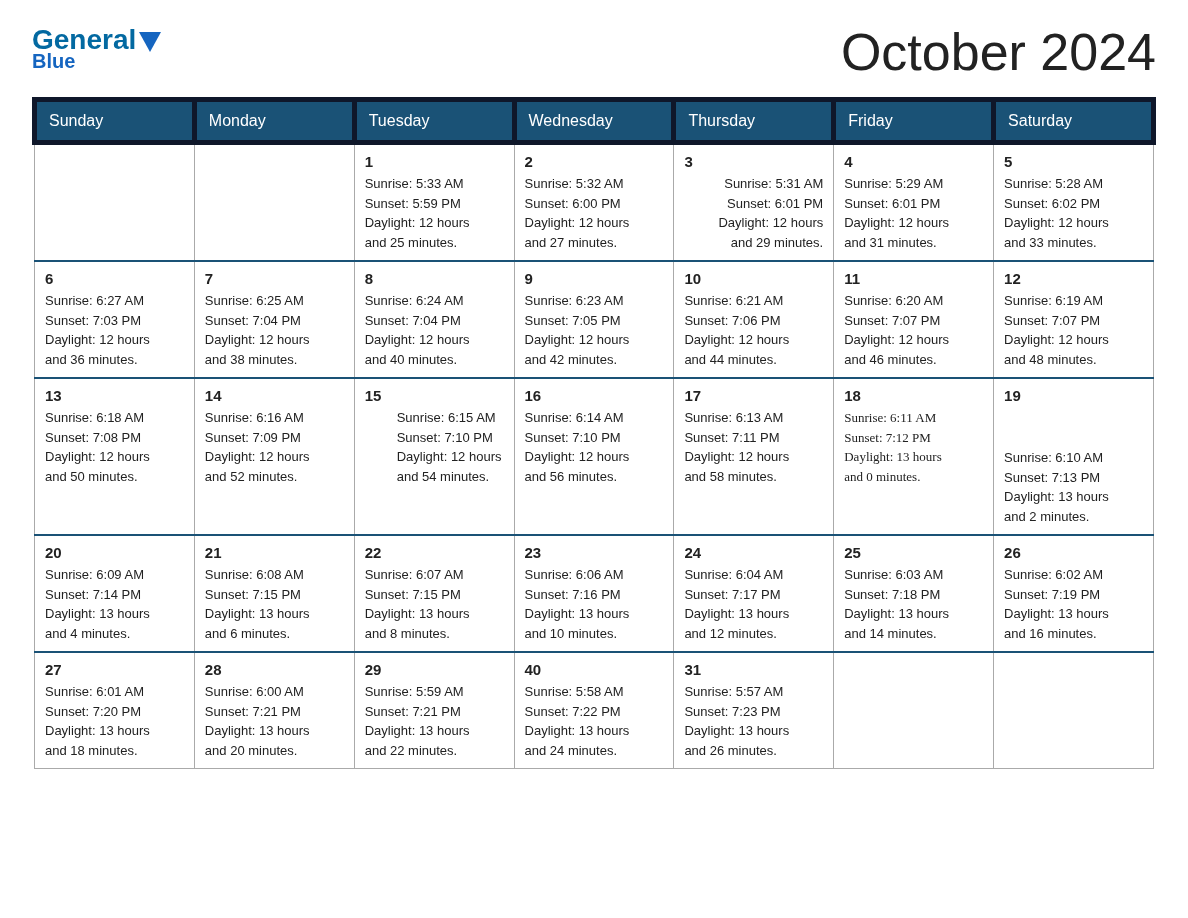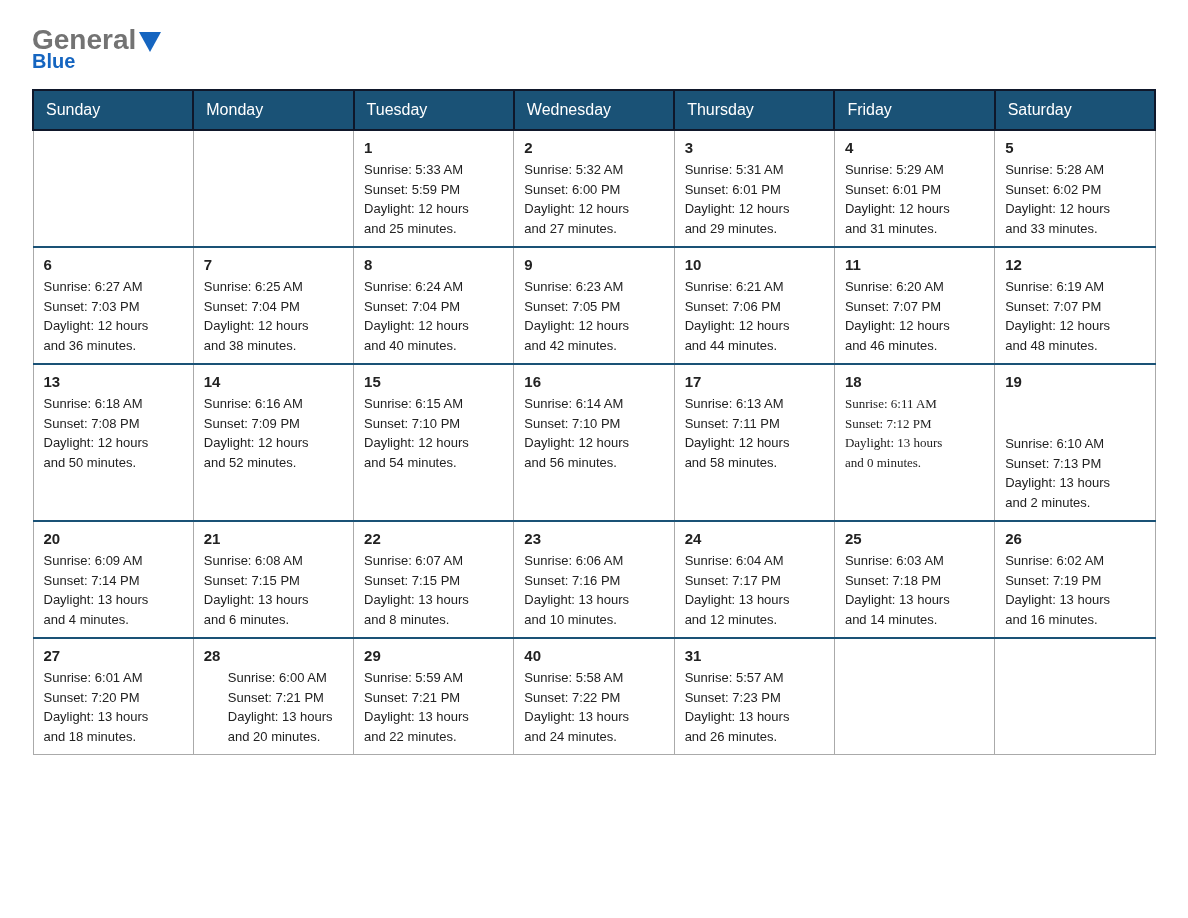--- a/index.html
+++ b/index.html
@@ -18,7 +18,7 @@
     .logo-text-general {
       font-size: 28px;
       font-weight: bold;
-      color: #737373;
+      color: #0369a1;
     }
     .logo-text-blue {
       font-size: 20px;

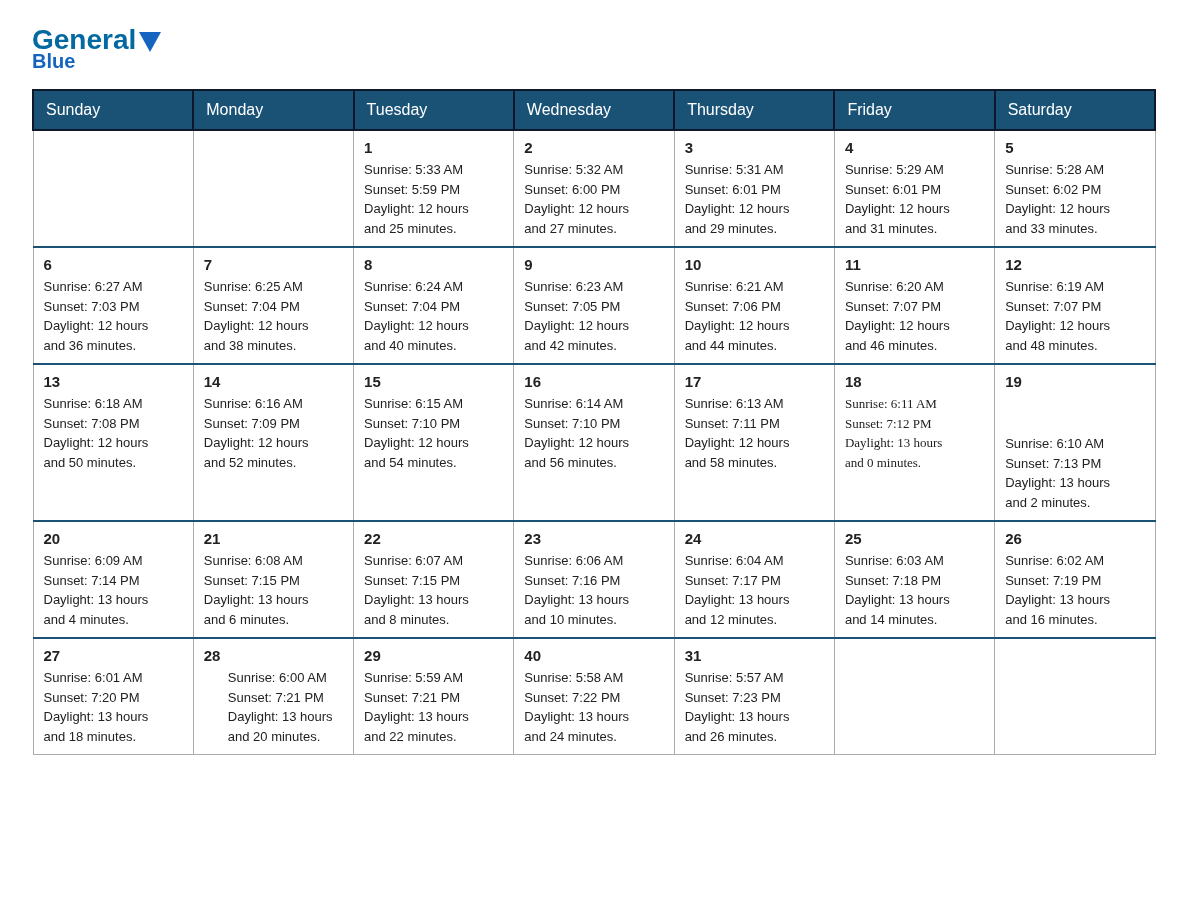--- a/index.html
+++ b/index.html
@@ -106,6 +106,7 @@
     <span class="logo-text-blue" style="margin-top:-6px;">Blue</span>
   </div>
   <div class="title-block">
+    <div class="main-title">October 2024</div>
   </div>
 </div>
 

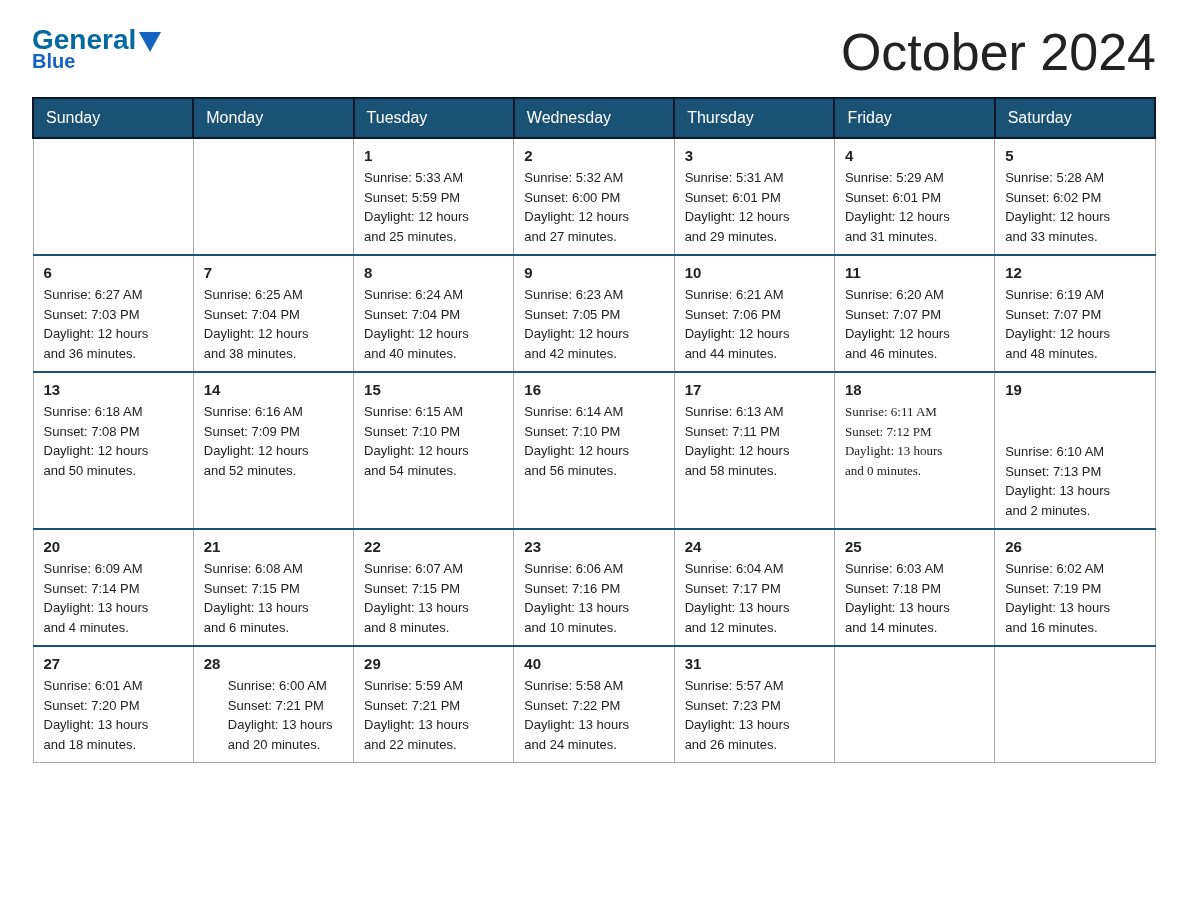--- a/index.html
+++ b/index.html
@@ -51,7 +51,7 @@
       font-weight: normal;
       padding: 10px 12px;
       text-align: left;
-      border: 2px solid #0f172a;
+      border: 5px solid #0f172a;
     }
     .calendar td {
       vertical-align: top;

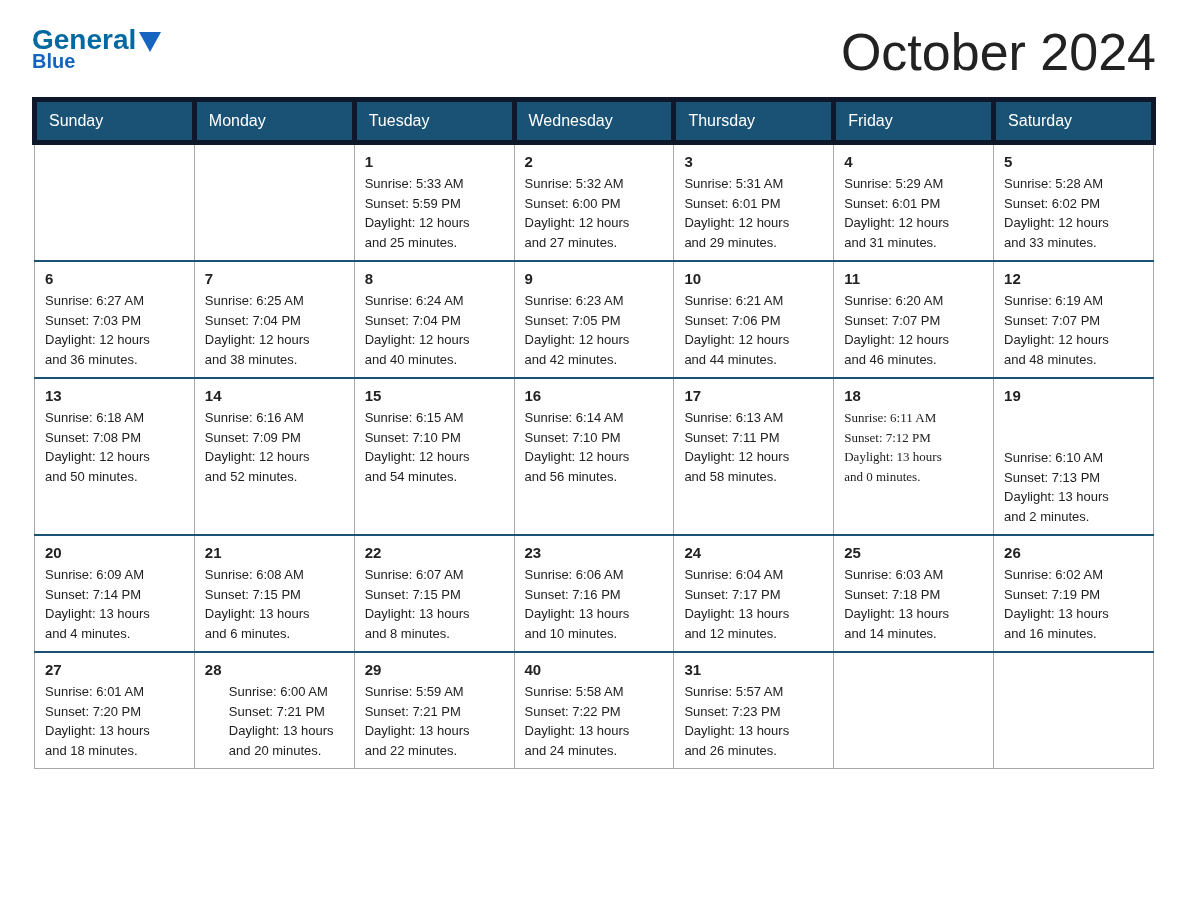--- a/index.html
+++ b/index.html
@@ -143,7 +143,7 @@
         </td>
         <td>
           <span class="day-num">3</span>
-          <div class="day-info" style="white-space: pre-line;">Sunrise: 5:31 AM
+          <div class="day-info" style="white-space: pre-line; text-align: right;">Sunrise: 5:31 AM
 Sunset: 6:01 PM
 Daylight: 12 hours
 and 29 minutes.</div>

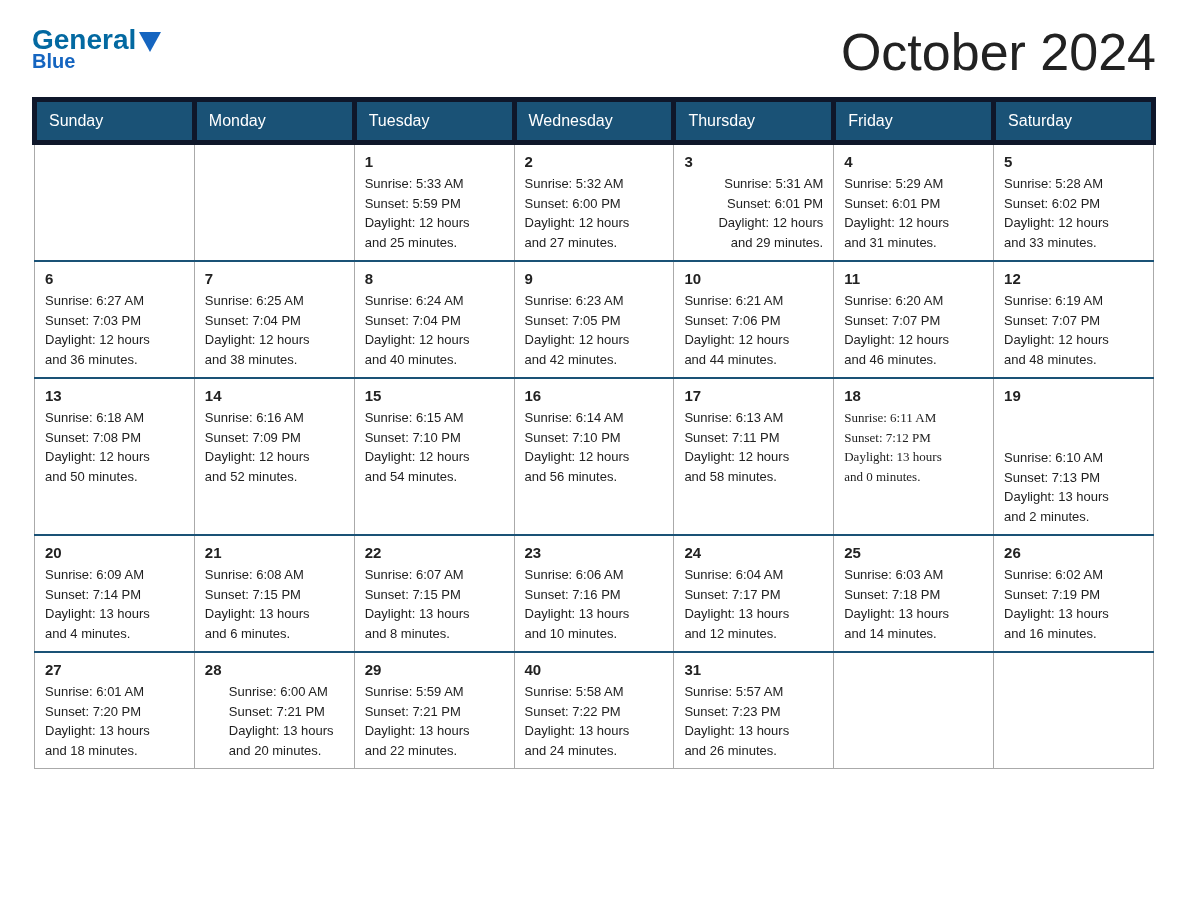--- a/index.html
+++ b/index.html
@@ -231,7 +231,7 @@
         </td>
         <td>
           <span class="day-num">15</span>
-          <div class="day-info" style="white-space: pre-line;">Sunrise: 6:15 AM
+          <div class="day-info" style="white-space: pre-line; margin-left: 32px;">Sunrise: 6:15 AM
 Sunset: 7:10 PM
 Daylight: 12 hours
 and 54 minutes.</div>

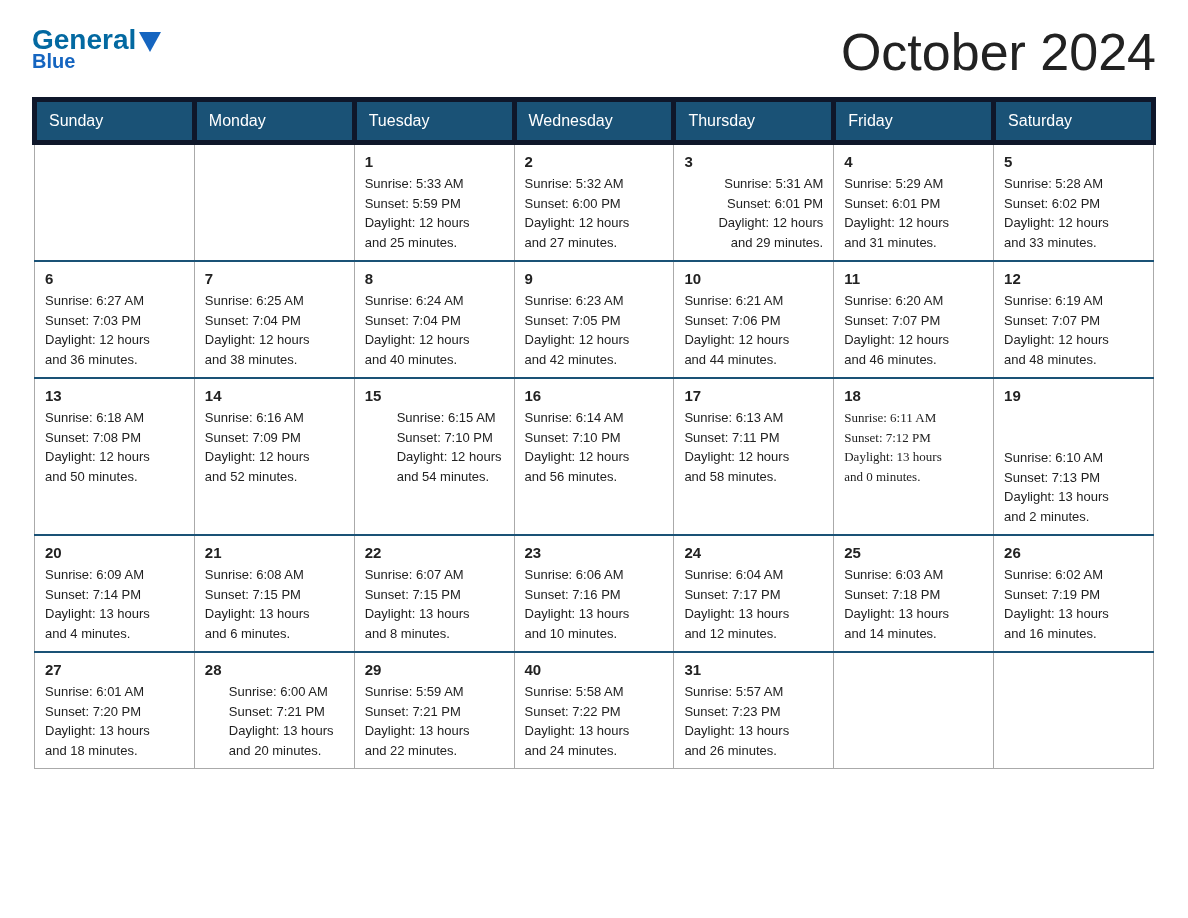--- a/index.html
+++ b/index.html
@@ -326,7 +326,7 @@
         </td>
         <td>
           <span class="day-num">28</span>
-          <div class="day-info" style="white-space: pre-line; margin-left: 24px;">Sunrise: 6:00 AM
+          <div class="day-info" style="white-space: pre-line;">Sunrise: 6:00 AM
 Sunset: 7:21 PM
 Daylight: 13 hours
 and 20 minutes.</div>

